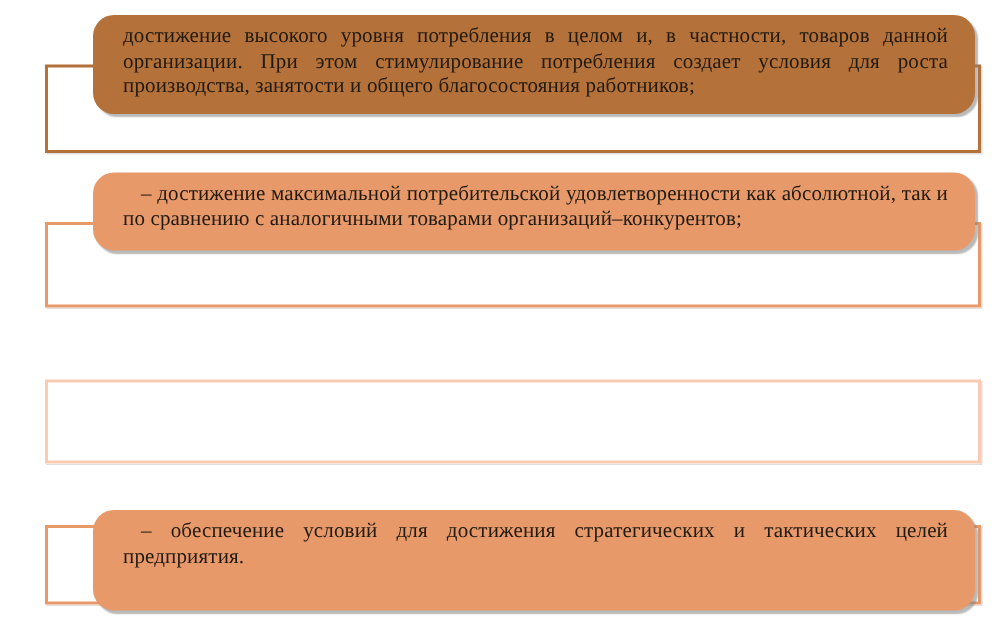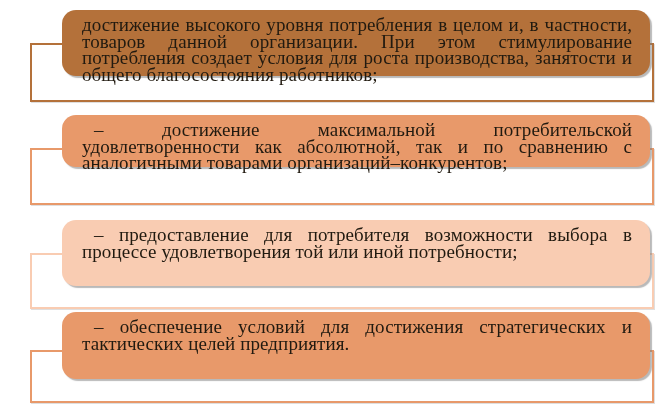--- a/index.html
+++ b/index.html
@@ -45,7 +45,7 @@
   .g4 .bracket { top: 350px; height: 53px; }
   .goal-text {
     margin: 0;
-    font-size: 19px;
+    font-size: 14px;
     line-height: 16.6px;
     text-align: justify;
     letter-spacing: 0.1px;

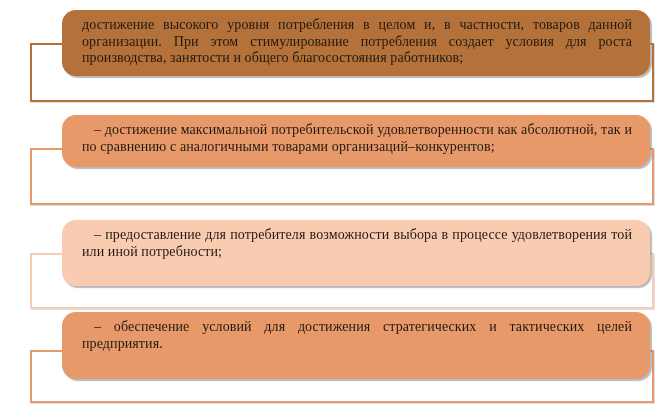--- a/index.html
+++ b/index.html
@@ -73,9 +73,6 @@
 
   <div class="group g3">
     <div class="bracket" style="border-color: rgb(249, 204, 178);"></div>
-    <div class="box" style="background-color: rgb(249, 204, 178);">
-      <p class="goal-text indent">– предоставление для потребителя возможности выбора в процессе удовлетворения той или иной потребности;</p>
-    </div>
   </div>
 
   <div class="group g4">

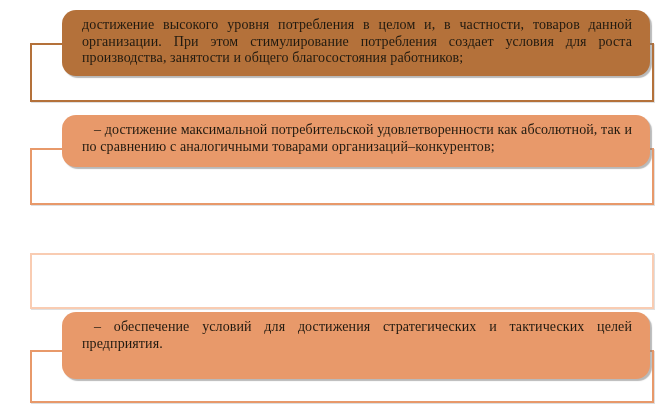--- a/index.html
+++ b/index.html
@@ -41,7 +41,7 @@
   .g2 .bracket { top: 148px; height: 57px; }
   .g3 .box     { top: 220px; height: 66px; }
   .g3 .bracket { top: 253px; height: 56px; }
-  .g4 .box     { top: 312px; height: 67px; }
+  .g4 .box     { top: 340px; height: 67px; }
   .g4 .bracket { top: 350px; height: 53px; }
   .goal-text {
     margin: 0;

